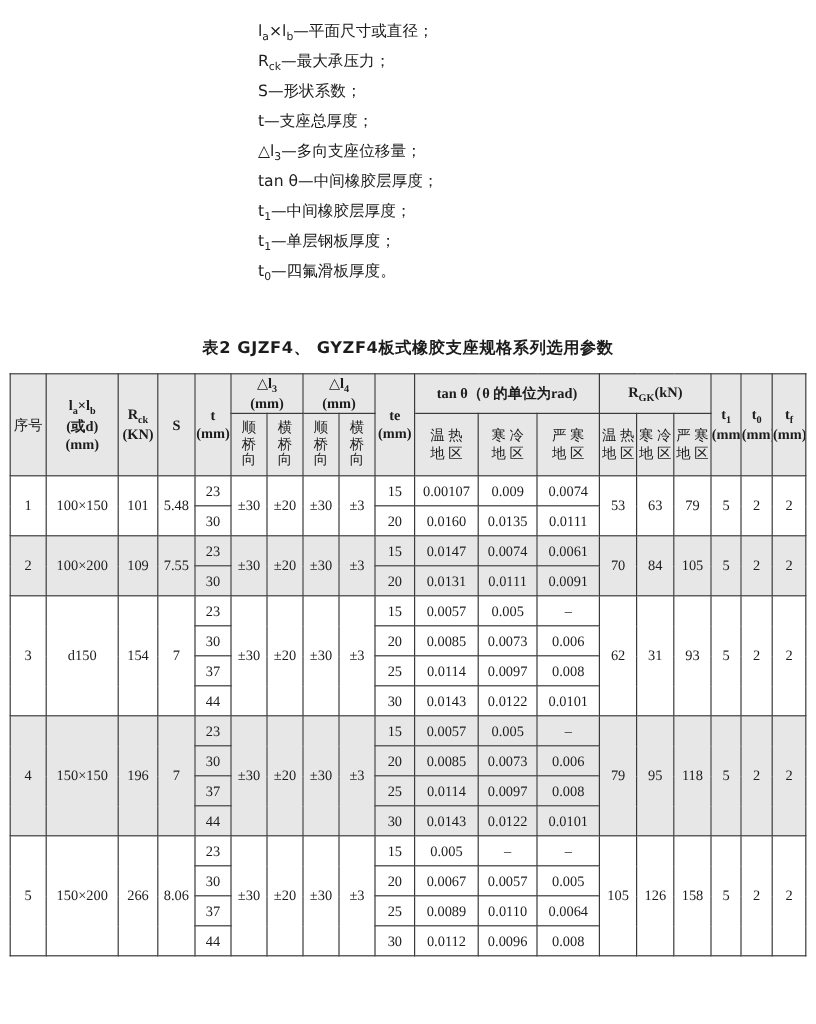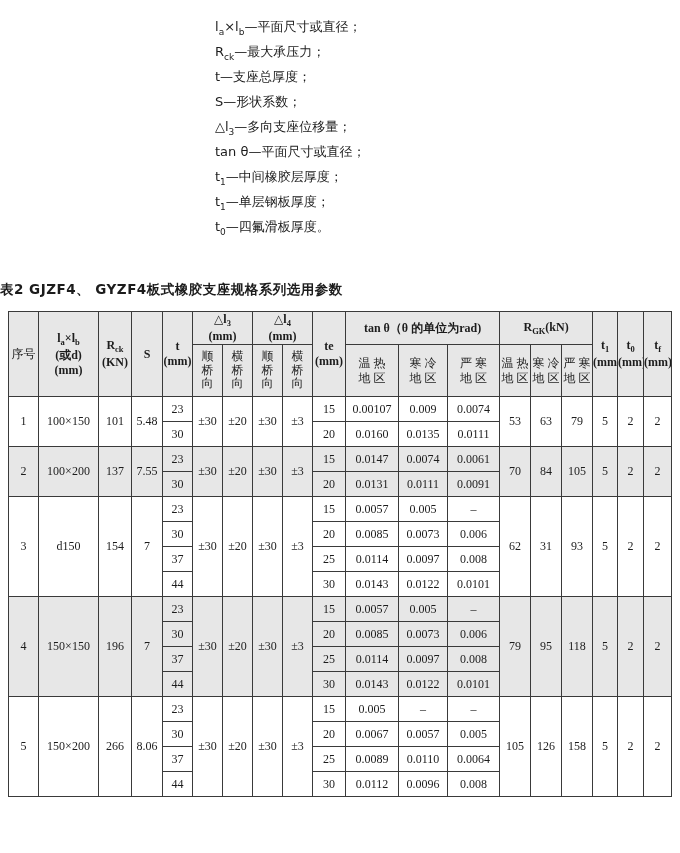--- a/index.html
+++ b/index.html
@@ -32,8 +32,8 @@
   <div class="legend">
     <div class="legend-item">l<sub>a</sub>×l<sub>b</sub>—平面尺寸或直径；</div>
     <div class="legend-item">R<sub>ck</sub>—最大承压力；</div>
+    <div class="legend-item">S—形状系数；</div>
     <div class="legend-item">t—支座总厚度；</div>
-    <div class="legend-item">S—形状系数；</div>
     <div class="legend-item">△l<sub>3</sub>—多向支座位移量；</div>
     <div class="legend-item">tan θ—平面尺寸或直径；</div>
     <div class="legend-item">t<sub>1</sub>—中间橡胶层厚度；</div>

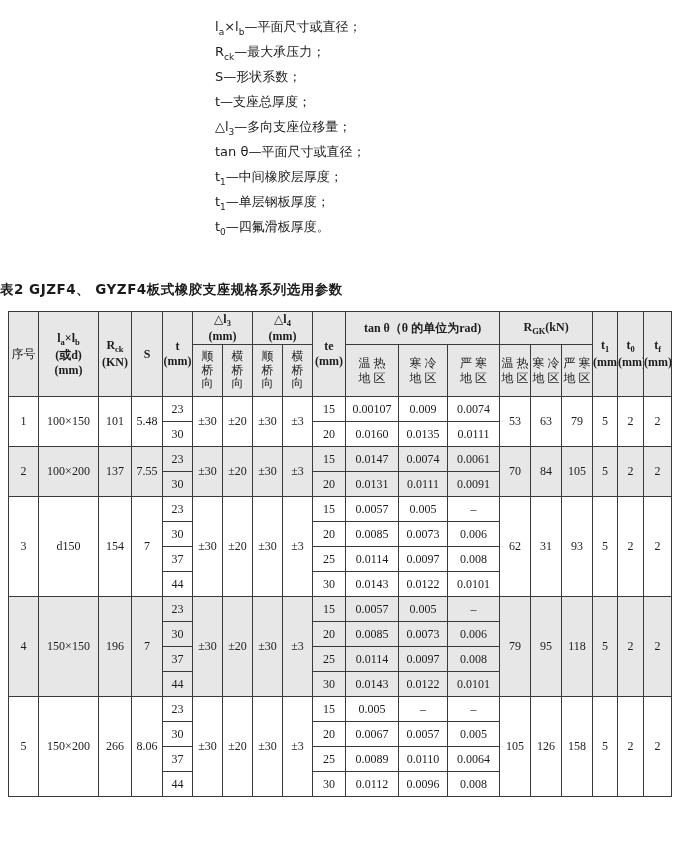--- a/index.html
+++ b/index.html
@@ -35,7 +35,7 @@
     <div class="legend-item">S—形状系数；</div>
     <div class="legend-item">t—支座总厚度；</div>
     <div class="legend-item">△l<sub>3</sub>—多向支座位移量；</div>
-    <div class="legend-item">tan θ—平面尺寸或直径；</div>
+    <div class="legend-item">tan θ—中间橡胶层厚度；</div>
     <div class="legend-item">t<sub>1</sub>—中间橡胶层厚度；</div>
     <div class="legend-item">t<sub>1</sub>—单层钢板厚度；</div>
     <div class="legend-item">t<sub>0</sub>—四氟滑板厚度。</div>

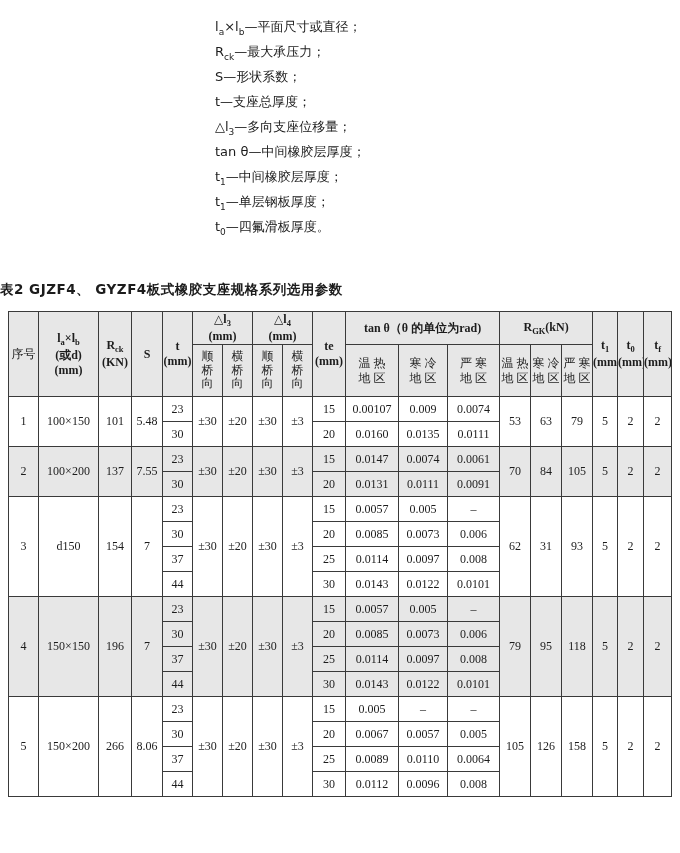--- a/index.html
+++ b/index.html
@@ -10,7 +10,7 @@
             font-size:13px; }
   .legend-item { height:25px; line-height:25px; white-space:nowrap; }
   .legend-item sub { font-size:9px; }
-  .tbl-title { margin-top:42px; text-align:left; font-family:"DejaVu Sans","Liberation Sans",sans-serif;
+  .tbl-title { margin-top:42px; text-align:center; font-family:"DejaVu Sans","Liberation Sans",sans-serif;
                font-weight:bold; font-size:13.5px; letter-spacing:0.5px; }
   table { border-collapse:collapse; table-layout:fixed; width:664px; margin:12px 0 0 8px; }
   td,th { border:1px solid var(--border); text-align:center; vertical-align:middle;

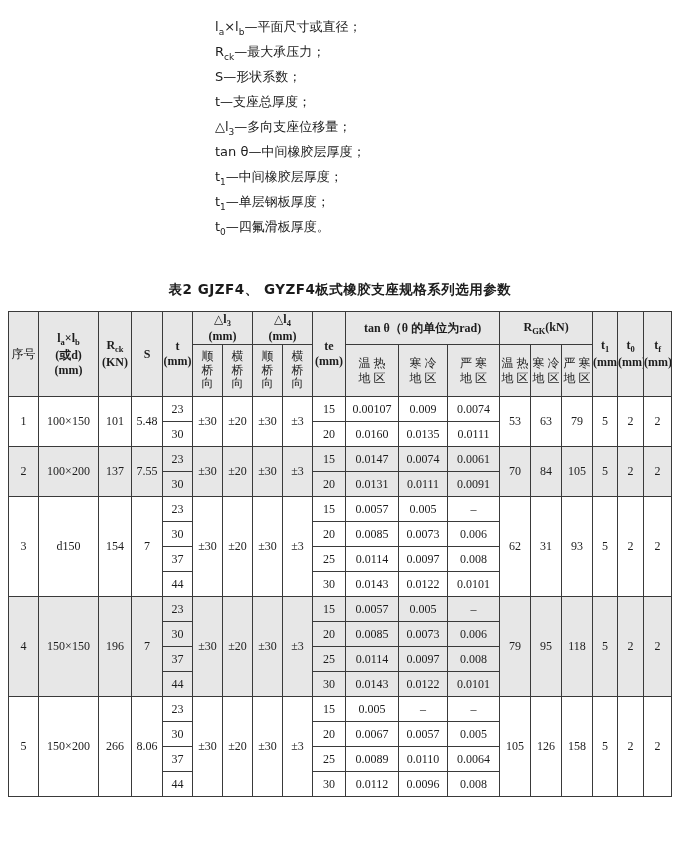--- a/index.html
+++ b/index.html
@@ -128,7 +128,7 @@
       <tr class="shade">
         <td rowspan="2">2</td>
         <td rowspan="2">100×200</td>
-        <td rowspan="2">137</td>
+        <td rowspan="2">109</td>
         <td rowspan="2">7.55</td>
         <td>23</td>
         <td rowspan="2">±30</td>

